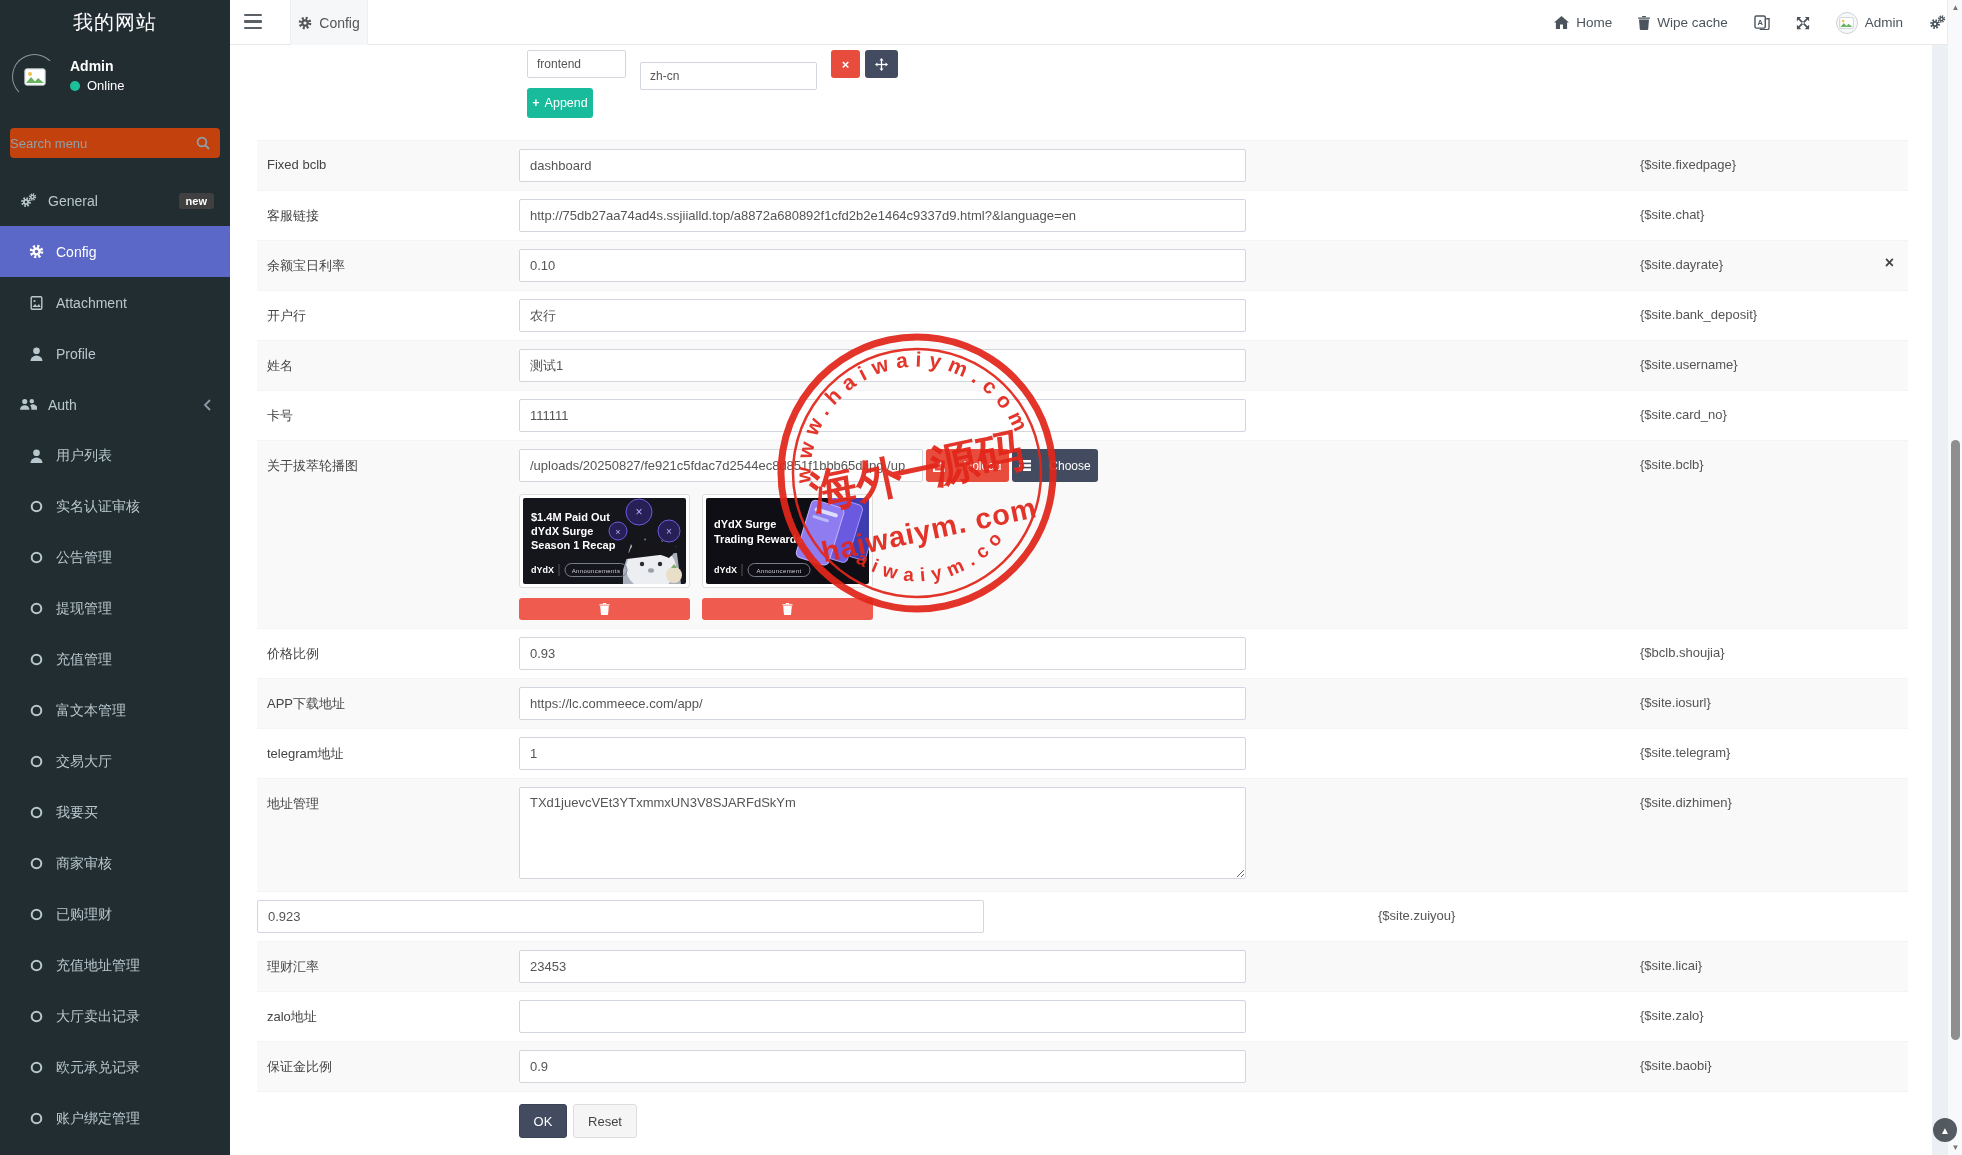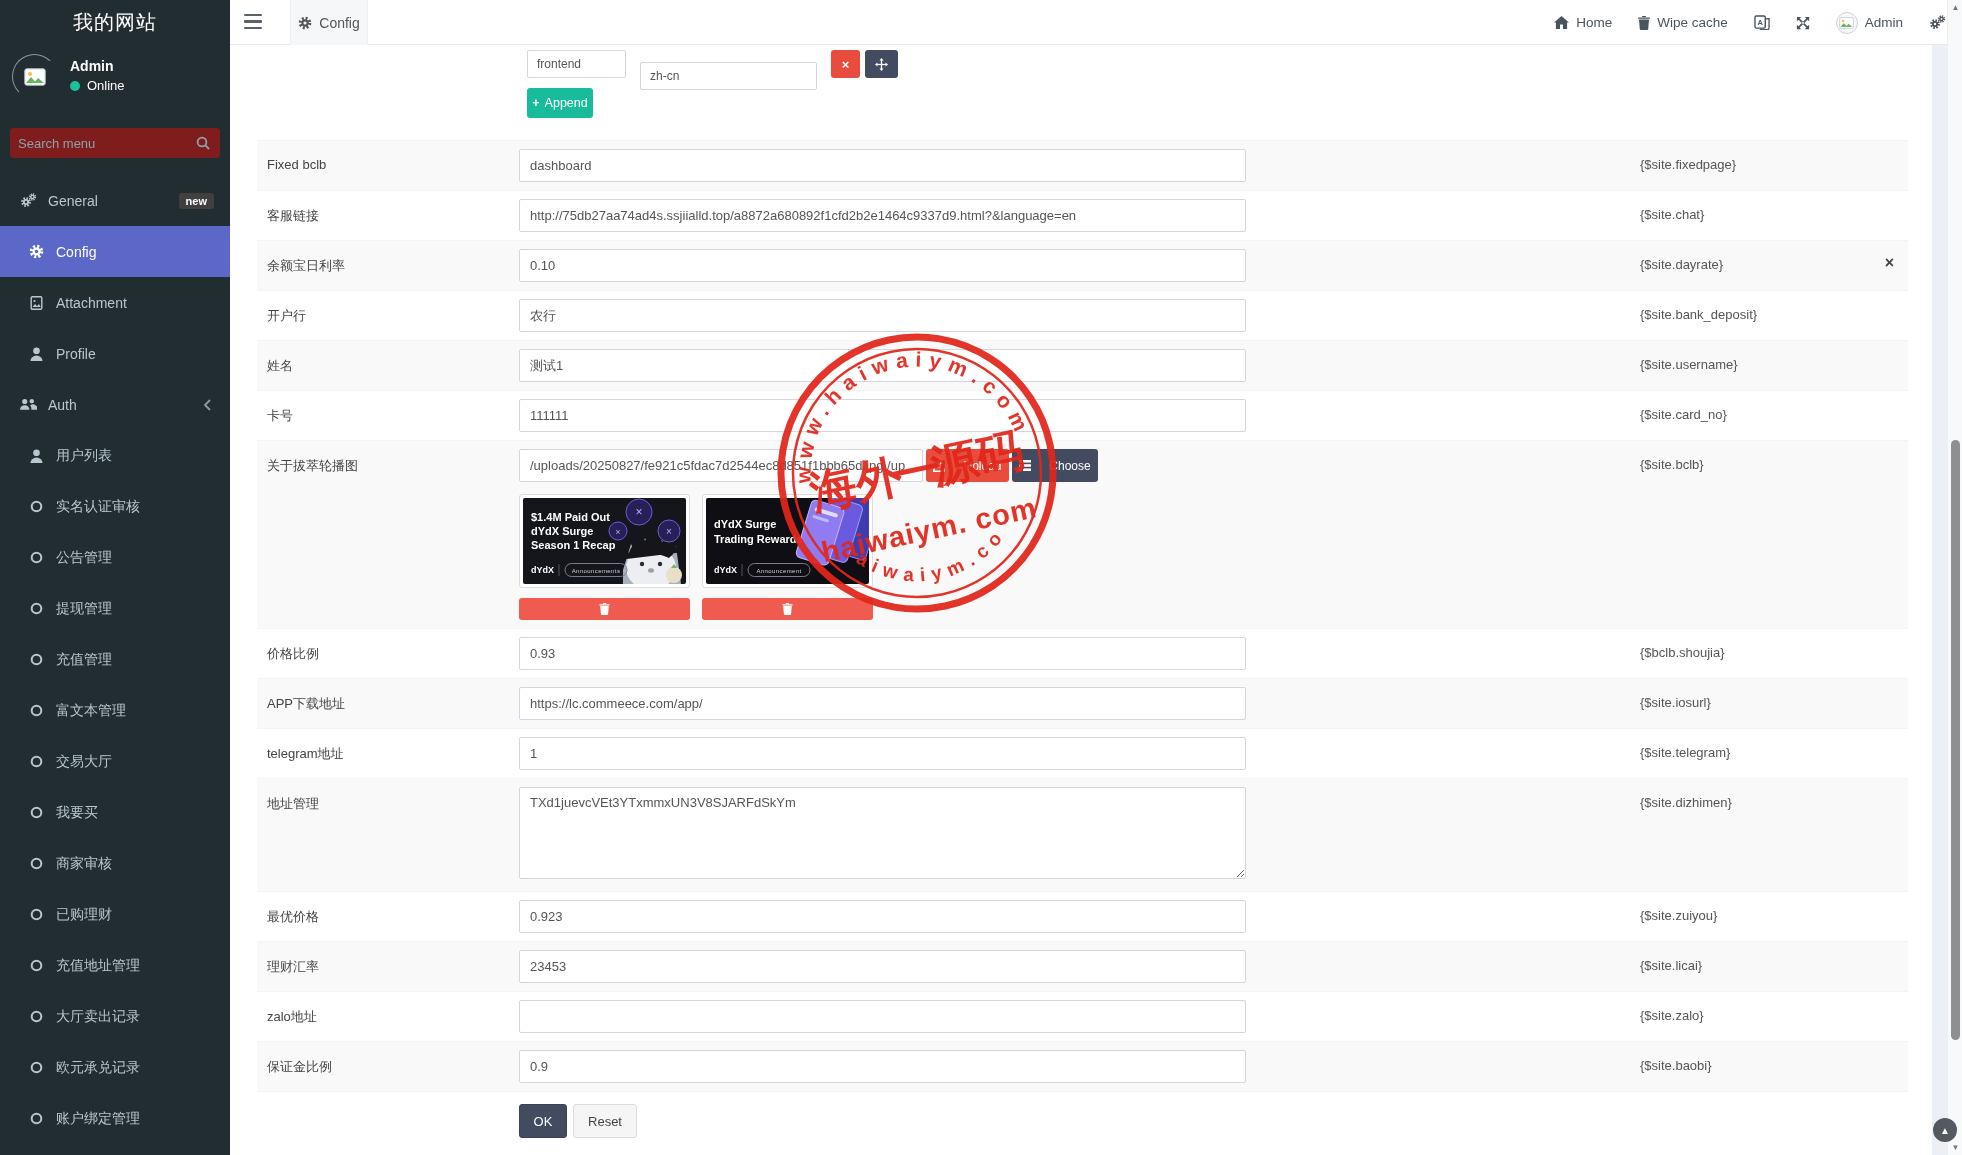--- a/index.html
+++ b/index.html
@@ -14,7 +14,7 @@
 .uname{position:absolute;left:70px;top:8px;color:#fff;font-weight:bold;font-size:14px}
 .ustatus{position:absolute;left:70px;top:28px;color:#fff;font-size:13px;display:flex;align-items:center;gap:7px}
 .udot{width:10px;height:10px;border-radius:50%;background:#1dbf9a;display:inline-block}
-.search{position:absolute;left:10px;top:128px;width:210px;height:30px;background:#7f1d1d;border-radius:4px;display:flex;align-items:center;padding:0 10px 0 8px}
+.search{position:absolute;left:10px;top:128px;width:210px;height:30px;background:#c2410c;border-radius:4px;display:flex;align-items:center;padding:0 10px 0 0}
 .search input{flex:1;background:transparent;border:0;outline:none;color:#cfd8dc;font-size:13px;font-family:inherit}
 .search input::placeholder{color:#90a0a8}
 .search .sic{color:#90a0a8}

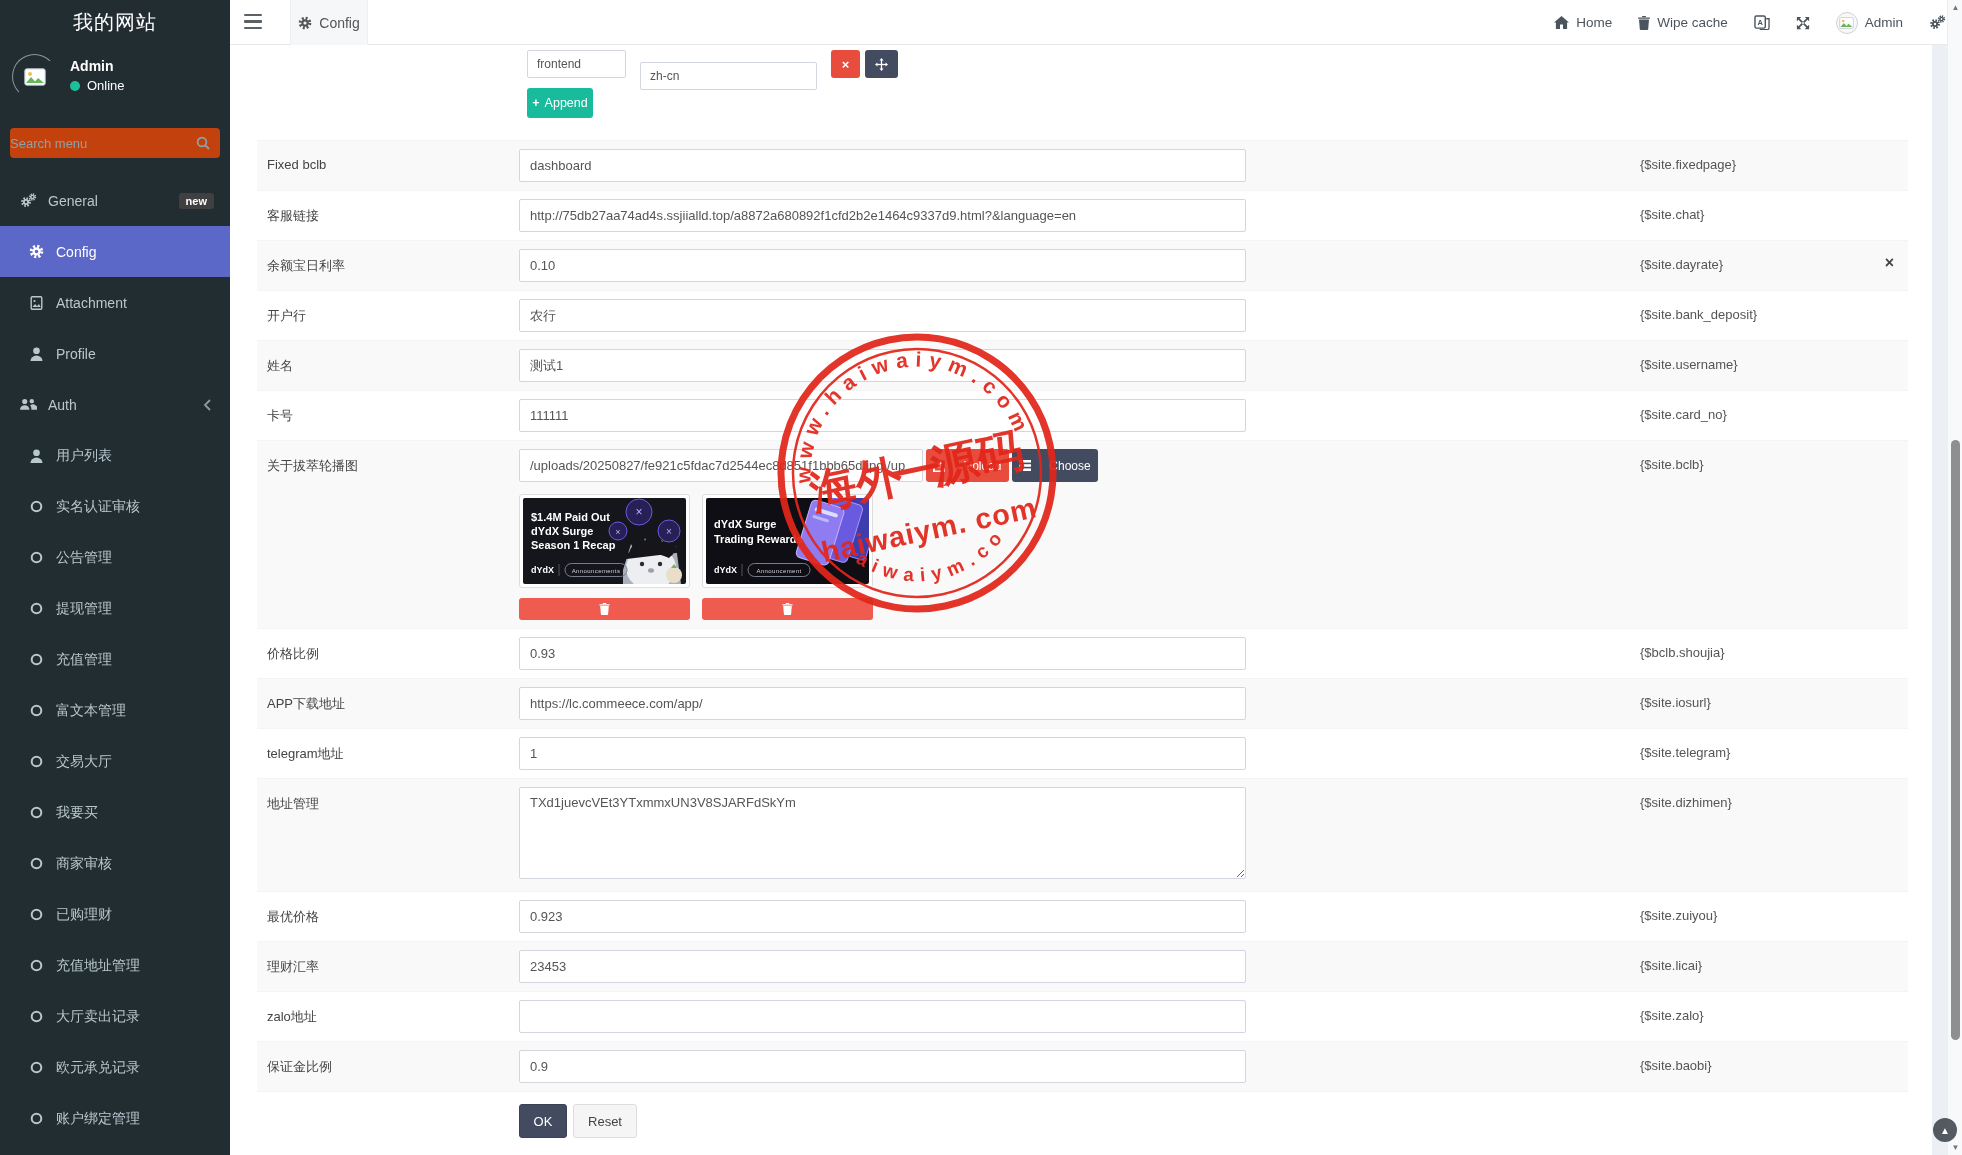--- a/index.html
+++ b/index.html
@@ -529,7 +529,6 @@
           <div class="ct"><span>{$site.dizhimen}</span></div>
         </div>
         <div class="crow">
-          <div class="cl">最优价格</div>
           <div class="cm"><input class="fc" value="0.923" style=""></div>
           <div class="ct"><span>{$site.zuiyou}</span></div>
         </div>

